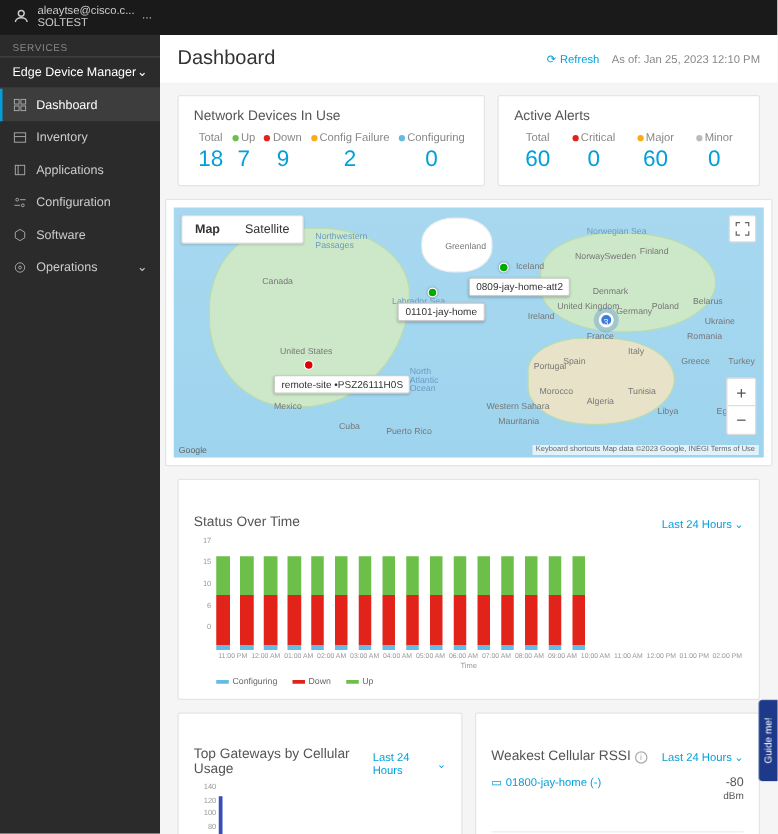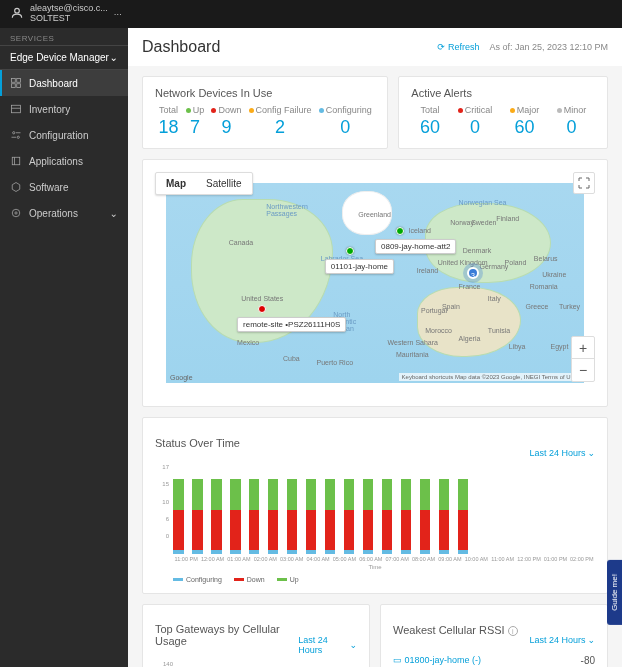--- a/index.html
+++ b/index.html
@@ -130,6 +130,15 @@
         <div class="sidebar-item">
           <span class="sicon">
             <svg viewBox="0 0 16 16" width="12" height="12" fill="none" stroke="currentColor">
+              <rect x="3" y="3" width="10" height="10"></rect>
+              <line x1="6" y1="3" x2="6" y2="13"></line>
+            </svg>
+          </span>
+          <span>Applications</span>
+        </div>
+        <div class="sidebar-item">
+          <span class="sicon">
+            <svg viewBox="0 0 16 16" width="12" height="12" fill="none" stroke="currentColor">
               <circle cx="5" cy="5" r="1.5"></circle>
               <line x1="8" y1="5" x2="14" y2="5"></line>
               <circle cx="11" cy="11" r="1.5"></circle>
@@ -137,15 +146,6 @@
             </svg>
           </span>
           <span>Configuration</span>
-        </div>
-        <div class="sidebar-item">
-          <span class="sicon">
-            <svg viewBox="0 0 16 16" width="12" height="12" fill="none" stroke="currentColor">
-              <rect x="3" y="3" width="10" height="10"></rect>
-              <line x1="6" y1="3" x2="6" y2="13"></line>
-            </svg>
-          </span>
-          <span>Applications</span>
         </div>
         <div class="sidebar-item">
           <span class="sicon">

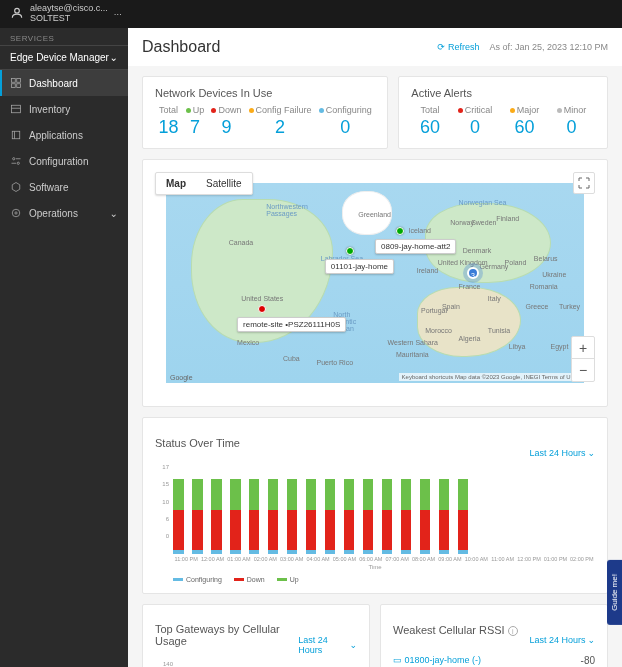--- a/index.html
+++ b/index.html
@@ -35,7 +35,7 @@
 .stat-value { font-size:18px; font-weight:300; color:#049fd9; }
 .dot { width:5px; height:5px; border-radius:50%; display:inline-block; }
 .dot.green{background:#6cc04a;} .dot.red{background:#e2231a;} .dot.orange{background:#fbab18;} .dot.blue{background:#64bbe3;} .dot.gray{background:#bbb;}
-.map-card { margin:0 14px 10px; background:#fff; border:1px solid #e5e5e5; border-radius:2px; padding:23px; position:relative; }
+.map-card { margin:0 4px 10px; background:#fff; border:1px solid #e5e5e5; border-radius:2px; padding:6px; position:relative; }
 .map-tabs { position:absolute; top:12px; left:12px; background:#fff; border:1px solid #ddd; border-radius:2px; display:flex; font-size:10px; z-index:5; box-shadow:0 1px 2px rgba(0,0,0,0.15);}
 .map-tab { padding:5px 10px; cursor:pointer; }
 .map-tab.active { font-weight:600; }

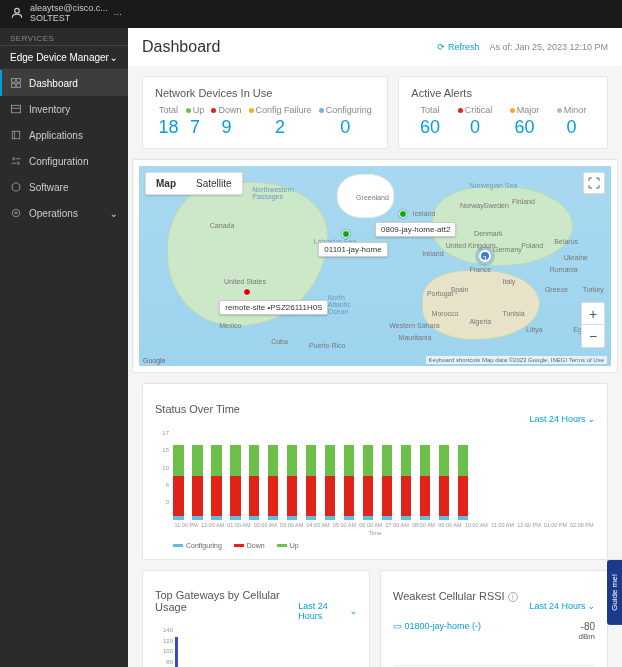--- a/index.html
+++ b/index.html
@@ -58,7 +58,7 @@
 .map-attrib { position:absolute; bottom:2px; right:4px; font-size:6px; color:#666; background:rgba(255,255,255,0.7); padding:1px 3px;}
 .map-google { position:absolute; bottom:2px; left:4px; font-size:7px; color:#666;}
 .chart-card { margin:0 14px 10px; background:#fff; border:1px solid #e5e5e5; border-radius:2px; padding:10px 12px; }
-.chart-head { display:flex; justify-content:space-between; align-items:center; margin-bottom:6px; }
+.chart-head { display:flex; justify-content:space-between; align-items:flex-end; margin-bottom:6px; }
 .chart-title { font-size:11px; color:#555; }
 .time-sel { font-size:9px; color:#049fd9; cursor:pointer; display:flex; align-items:center; gap:2px;margin-top:20px;}
 .status-chart { height:90px; position:relative; display:flex; align-items:flex-end; padding-left:18px; gap:2%; }

